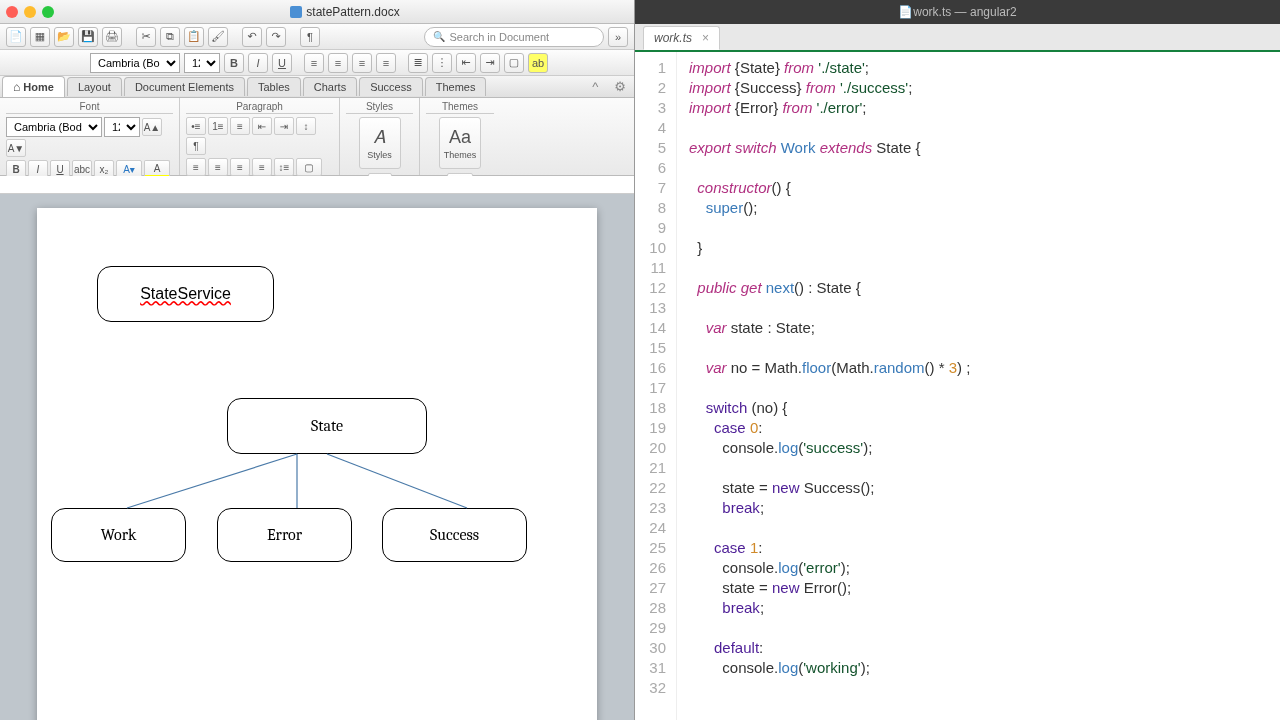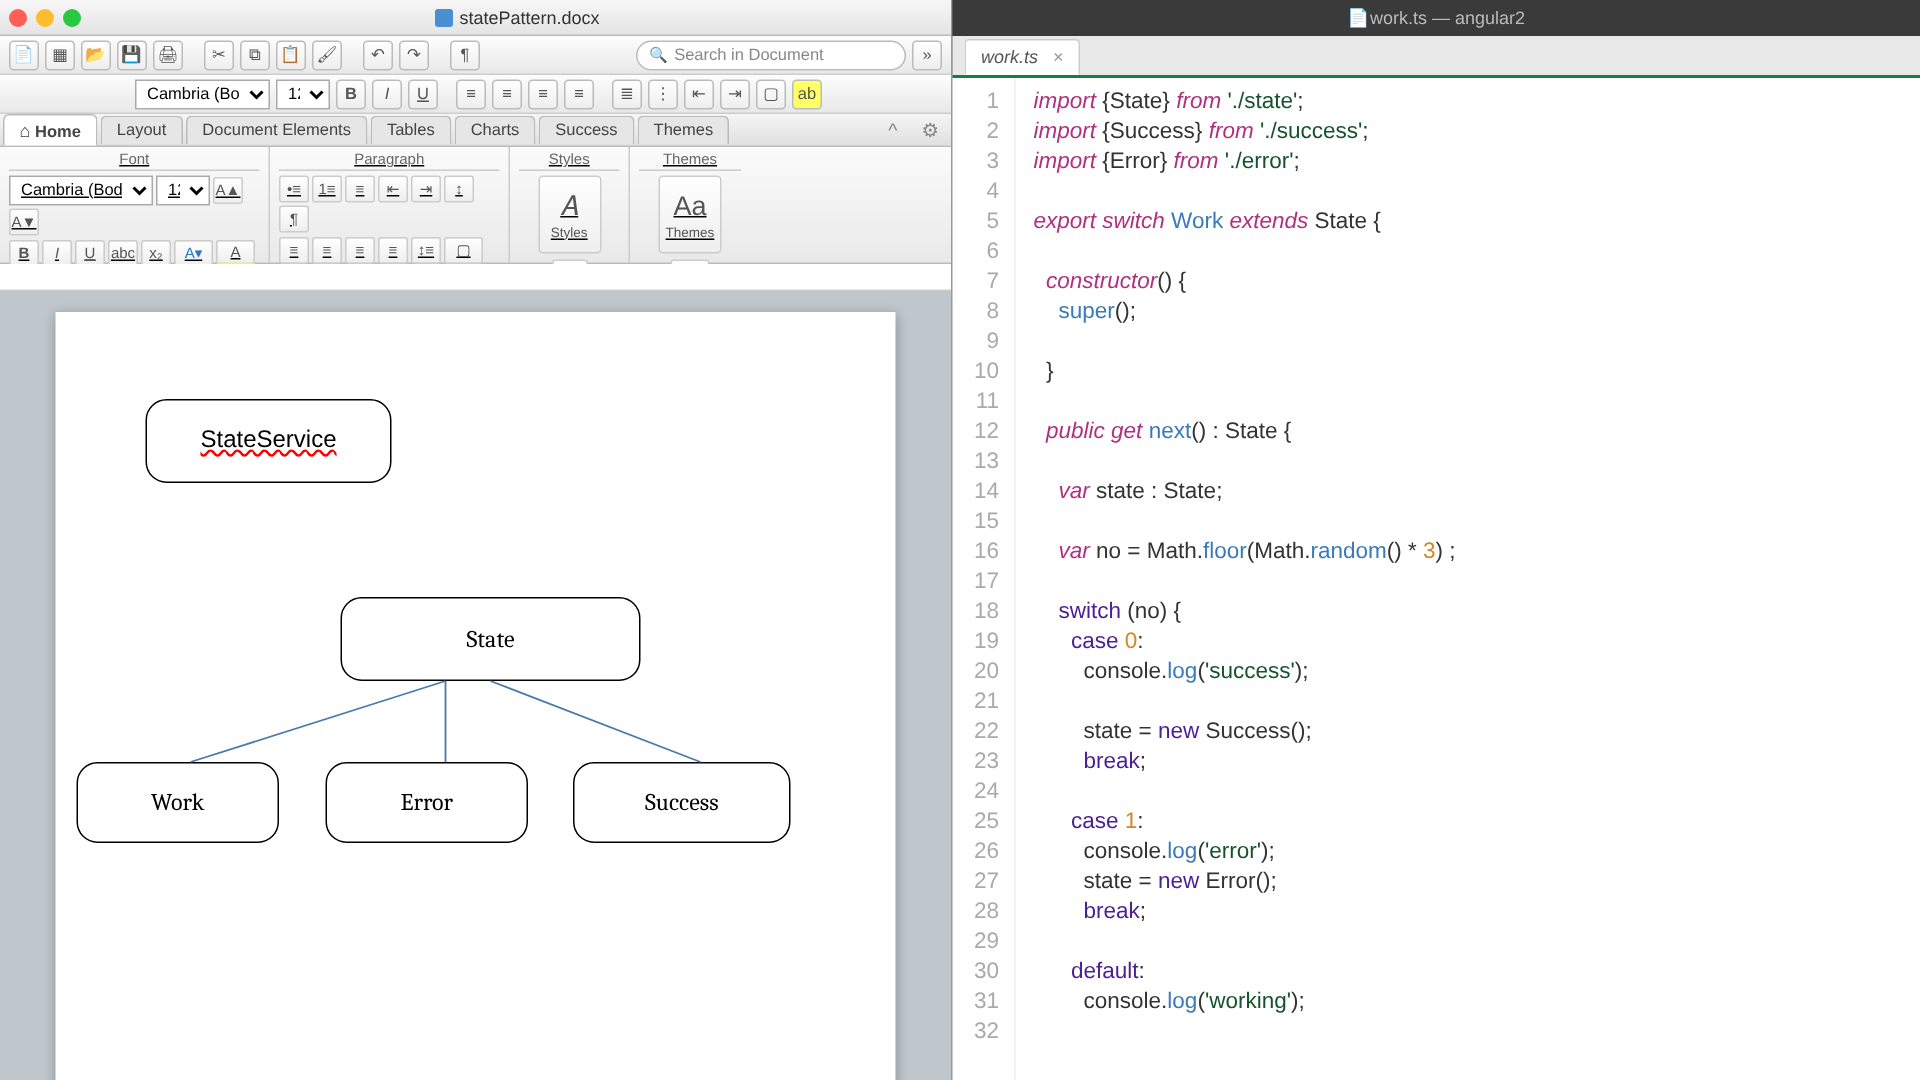--- a/index.html
+++ b/index.html
@@ -32,7 +32,7 @@
 
 
 .rbody { height:78px; background:linear-gradient(#fbfbfb,#e9e9e9); border-bottom:1px solid #bbb; display:flex; }
-.rgrp { border-right:1px solid #ccc; padding:2px 6px; display:flex; flex-direction:column;text-decoration:underline; }
+.rgrp { border-right:1px solid #ccc; padding:2px 6px; display:flex; flex-direction:column; }
 .rgtitle { font-size:10px; color:#666; text-align:center; border-bottom:1px solid #ccc; padding:1px 0; }
 .rrow { display:flex; gap:2px; margin-top:3px; align-items:center; flex-wrap:wrap; }
 .rbtn { width:20px; height:18px; border:1px solid #ccc; background:linear-gradient(#fff,#eee); border-radius:2px; font-size:10px; color:#555; display:flex; align-items:center; justify-content:center; }

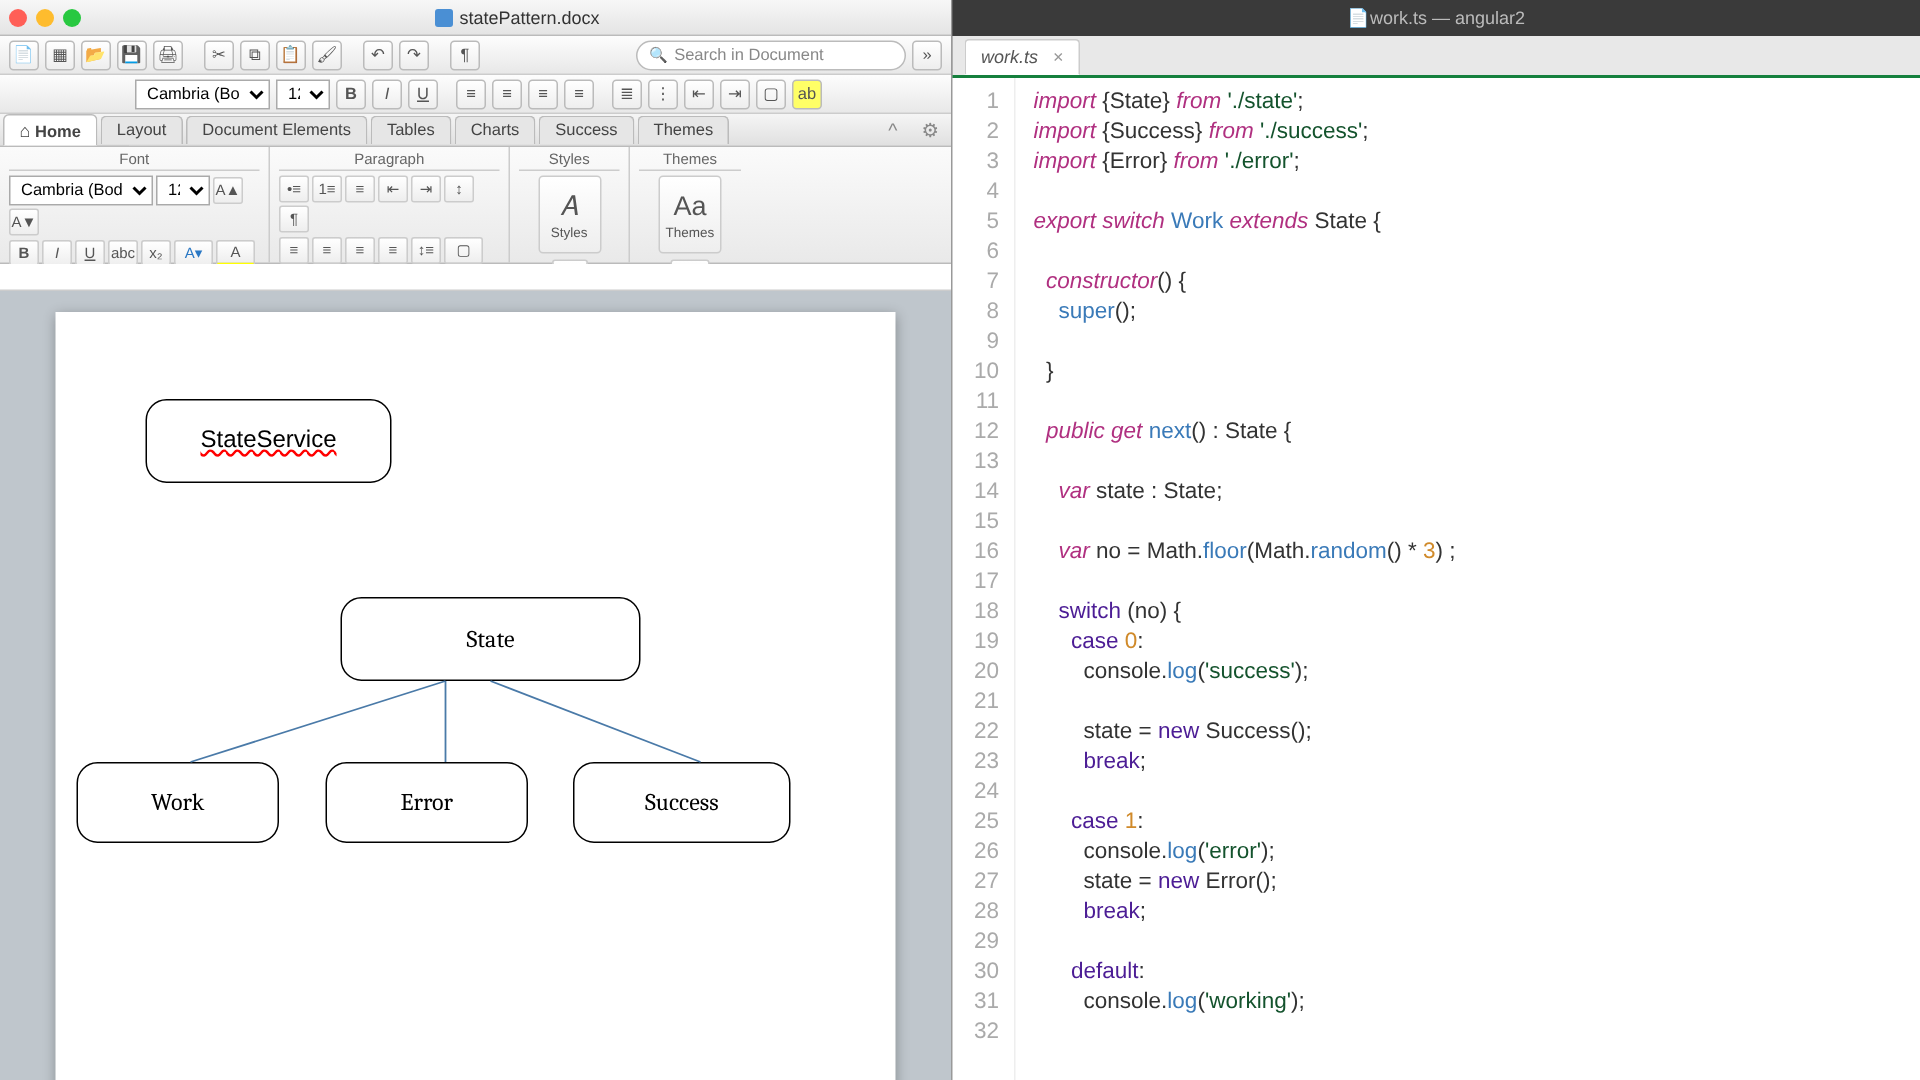--- a/index.html
+++ b/index.html
@@ -219,7 +219,7 @@
 
     <div class="canvas">
       <div class="page">
-        <div class="box" style="left:60px;top:58px;width:164px;height:56px">
+        <div class="box" style="left:60px;top:58px;width:177px;height:56px">
             <span class="underline-red">StateService</span>
           </div>
         <div class="box" style="left:190px;top:190px;width:200px;height:56px">State</div>

